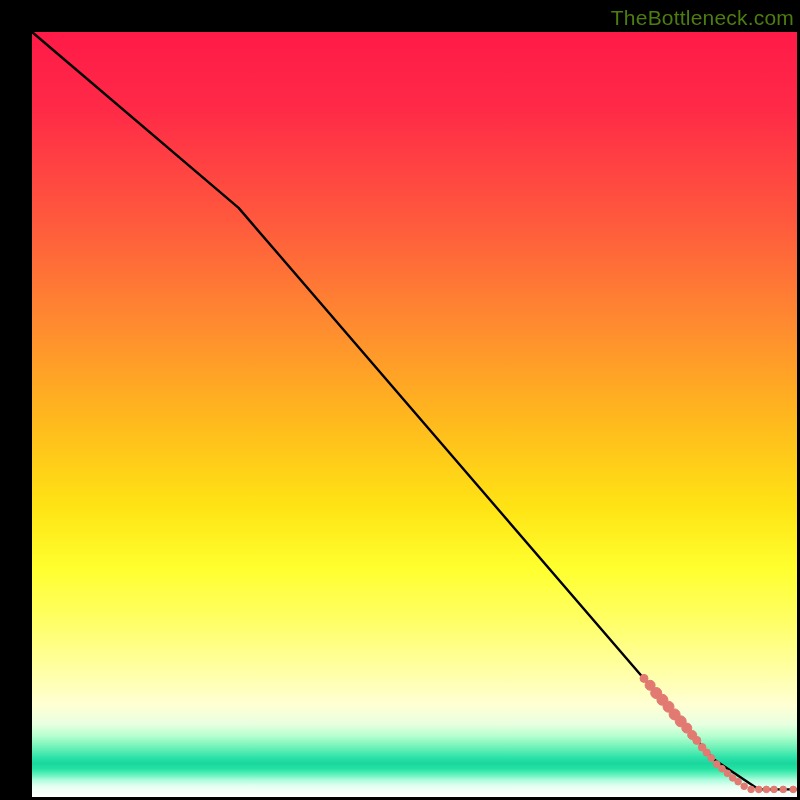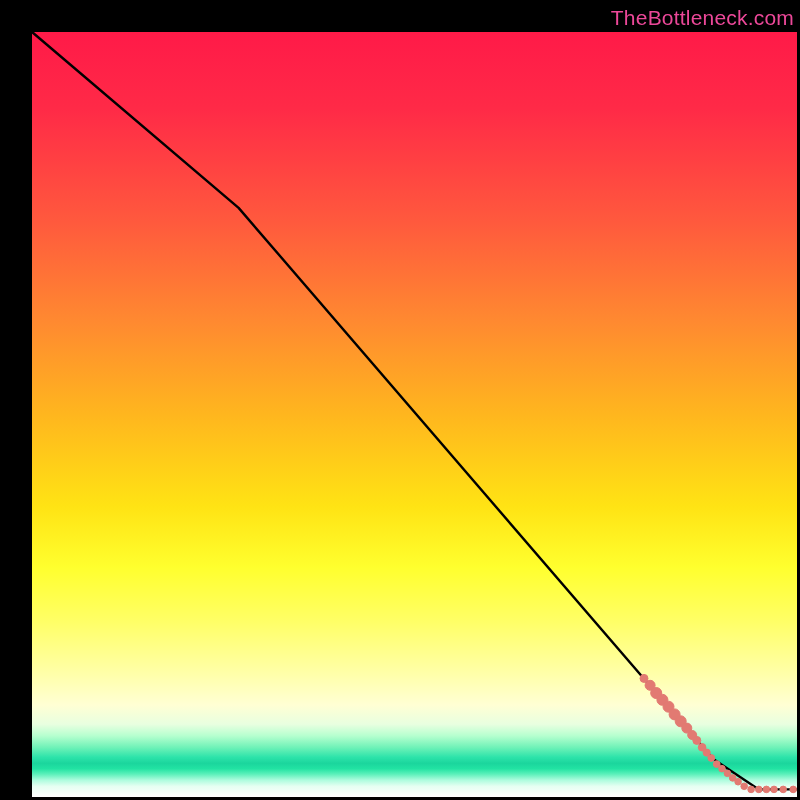--- a/index.html
+++ b/index.html
@@ -52,7 +52,7 @@
     position: absolute;
     top: 6px;
     right: 6px;
-    color: #ec4899;
+    color: #4d7c0f;
     font-size: 21px;
     font-weight: 500;
     letter-spacing: 0.2px;

